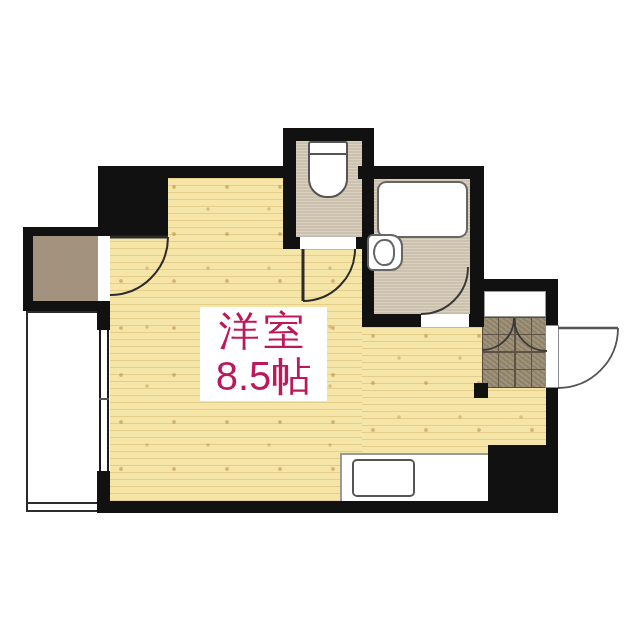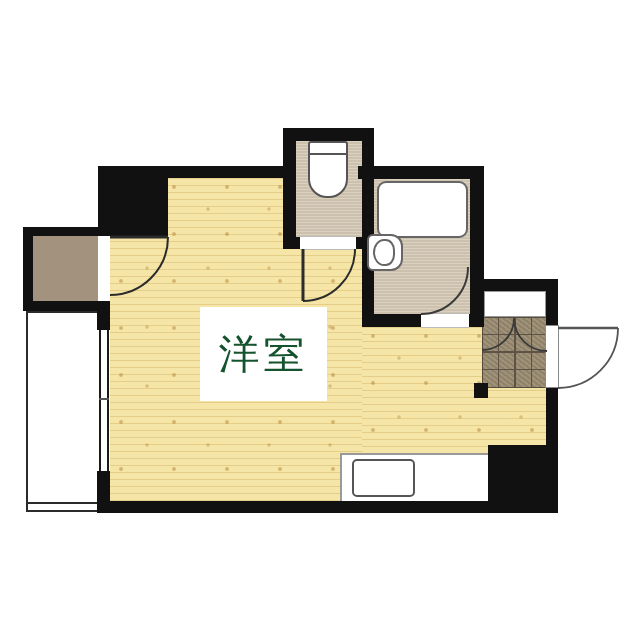--- a/index.html
+++ b/index.html
@@ -31,7 +31,7 @@
   }
   .fixture{position:absolute;background:#ffffff;box-sizing:border-box;}
   .labelbox{
-    position:absolute;background:#ffffff;color:#14532d;display:flex;flex-direction:column;
+    position:absolute;background:#ffffff;color:#be185d;display:flex;flex-direction:column;
     align-items:center;justify-content:center;text-align:center;
   }
   .labelbox .l1{font-size:41px;line-height:45px;font-weight:500;letter-spacing:4px;}

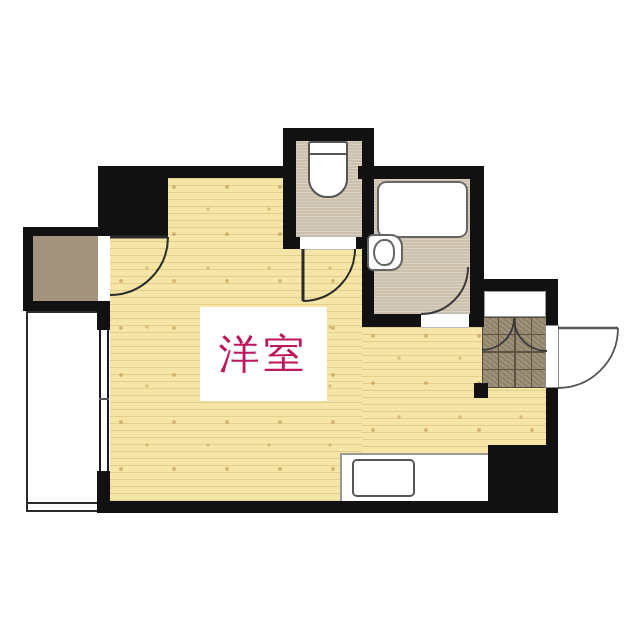--- a/index.html
+++ b/index.html
@@ -108,6 +108,7 @@
 
   <div class="labelbox" style="left:200px;top:307px;width:127px;height:94px;">
     <div class="l1">洋室</div>
+    <div class="l2">8.5帖</div>
   </div>
 
 </div>

